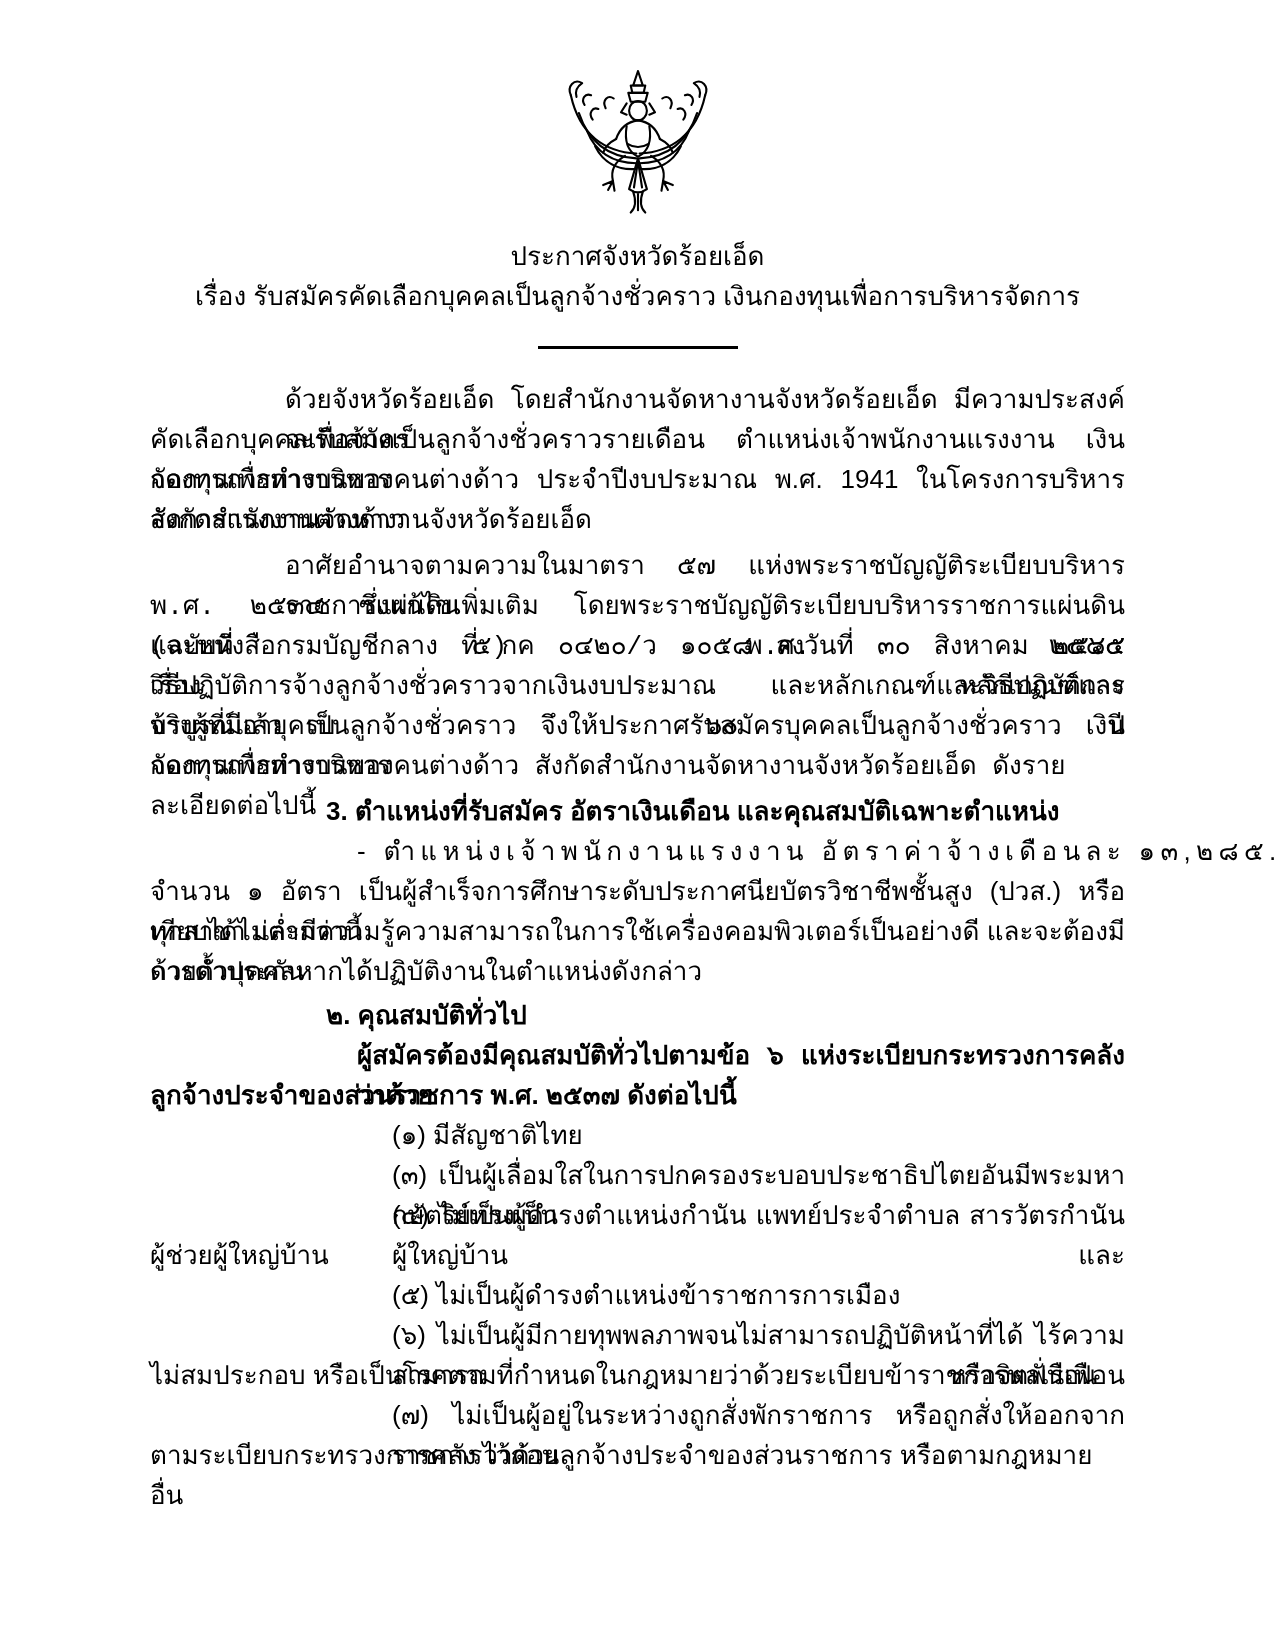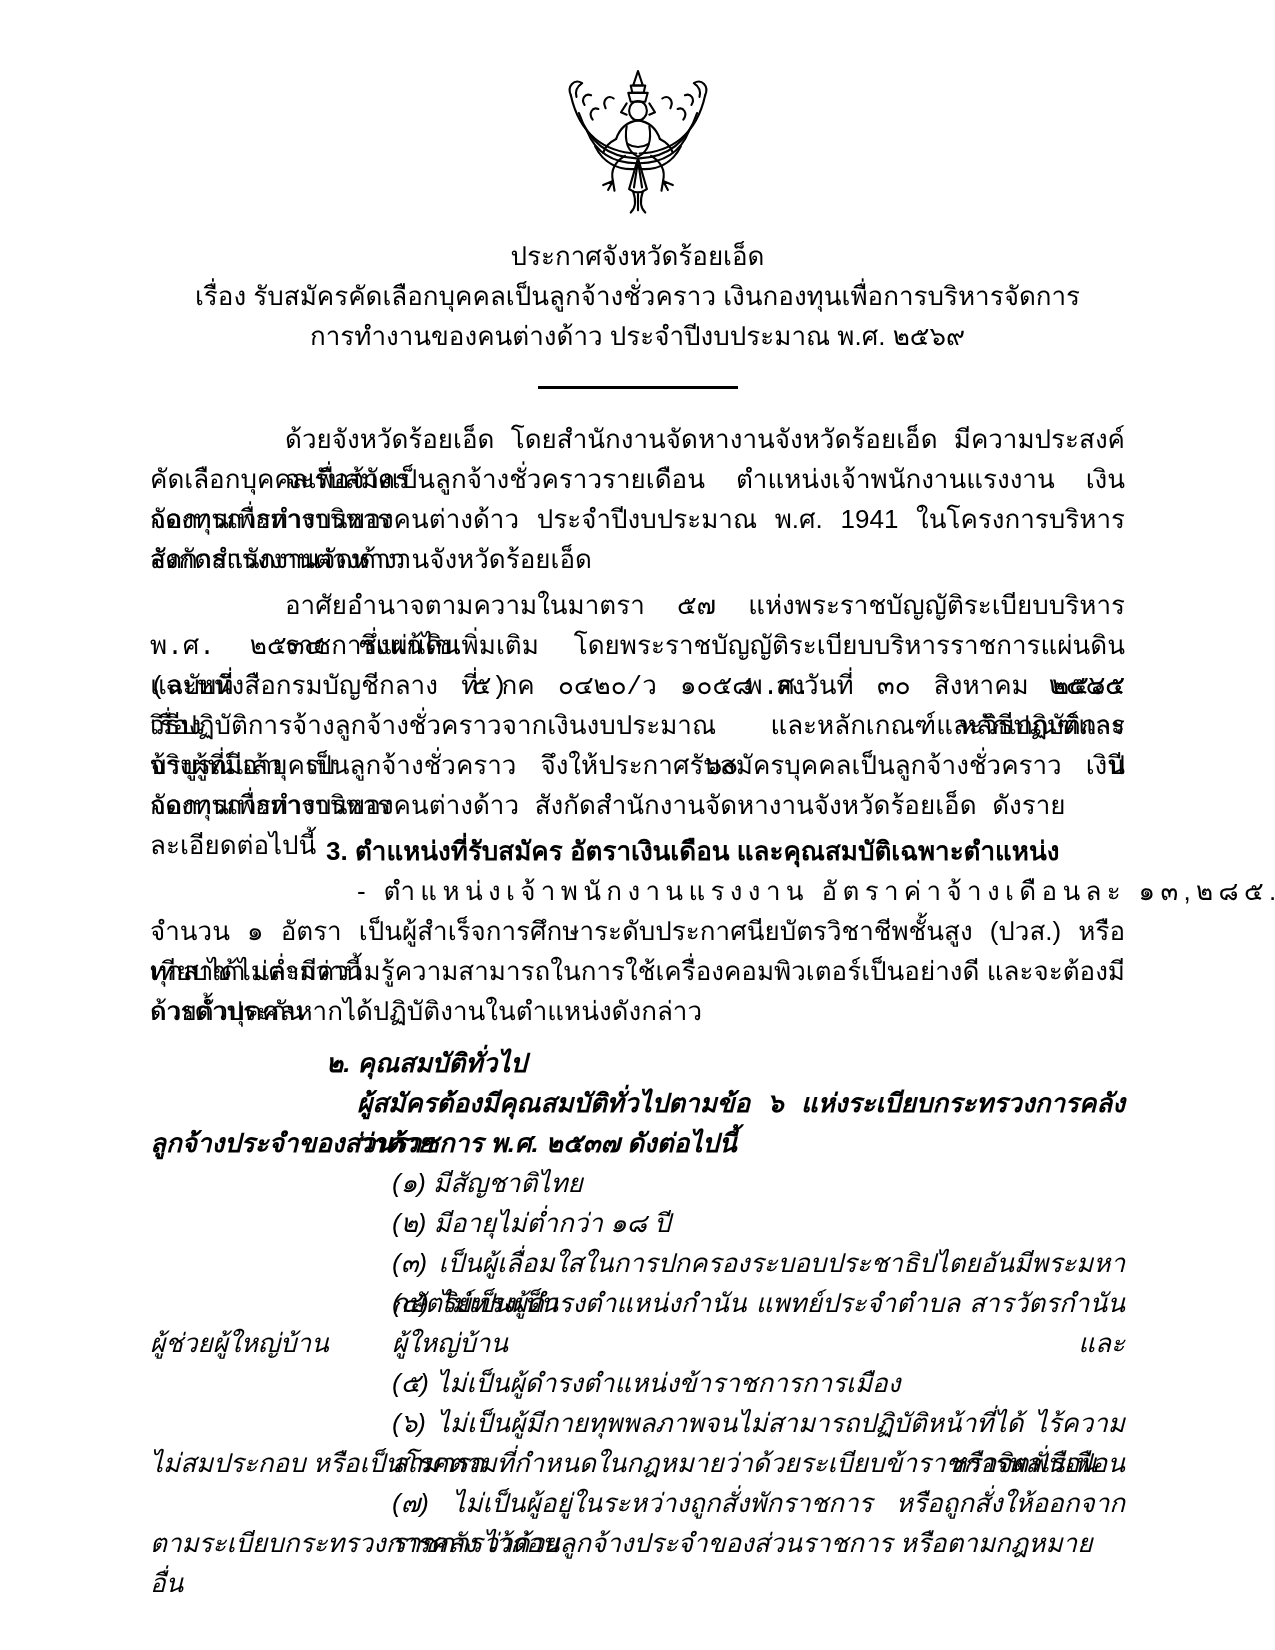--- a/index.html
+++ b/index.html
@@ -90,7 +90,6 @@
   <div class="title-block">
     <div class="ln">ประกาศจังหวัดร้อยเอ็ด</div>
     <div class="ln">เรื่อง รับสมัครคัดเลือกบุคคลเป็นลูกจ้างชั่วคราว เงินกองทุนเพื่อการบริหารจัดการ</div>
-    <div class="ln">การทำงานของคนต่างด้าว ประจำปีงบประมาณ พ.ศ. ๒๕๖๙</div>
   </div>
 
   <div class="divider"></div>

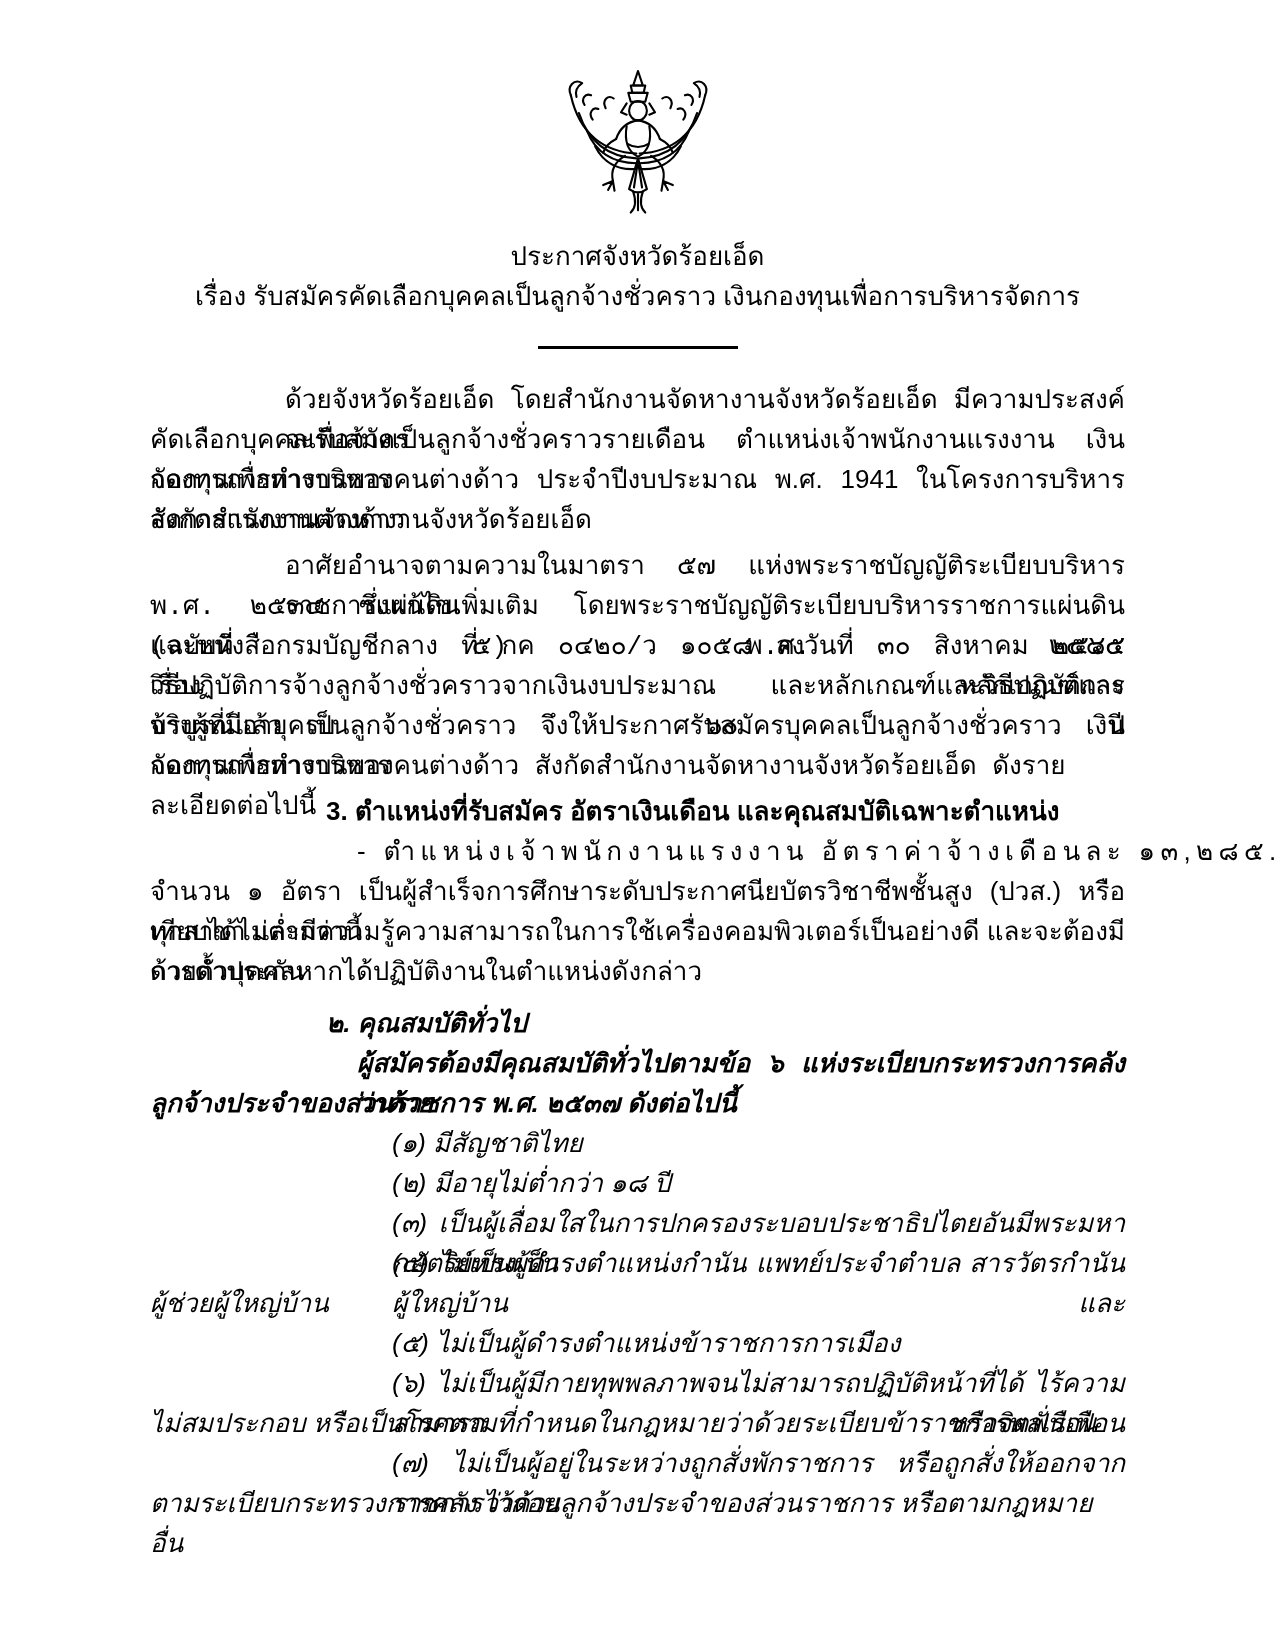--- a/index.html
+++ b/index.html
@@ -35,7 +35,7 @@
   .mt-para1{margin-top:30px;}
   .mt-para2{margin-top:8px;font-family:Liberation Mono, monospace;}
   .mt-sec1{margin-top:4px;}
-  .mt-sec2{margin-top:12px;font-style:italic;}
+  .mt-sec2{margin-top:4px;}
   .salary{letter-spacing:0.205em;white-space:nowrap;}
 </style>
 </head>

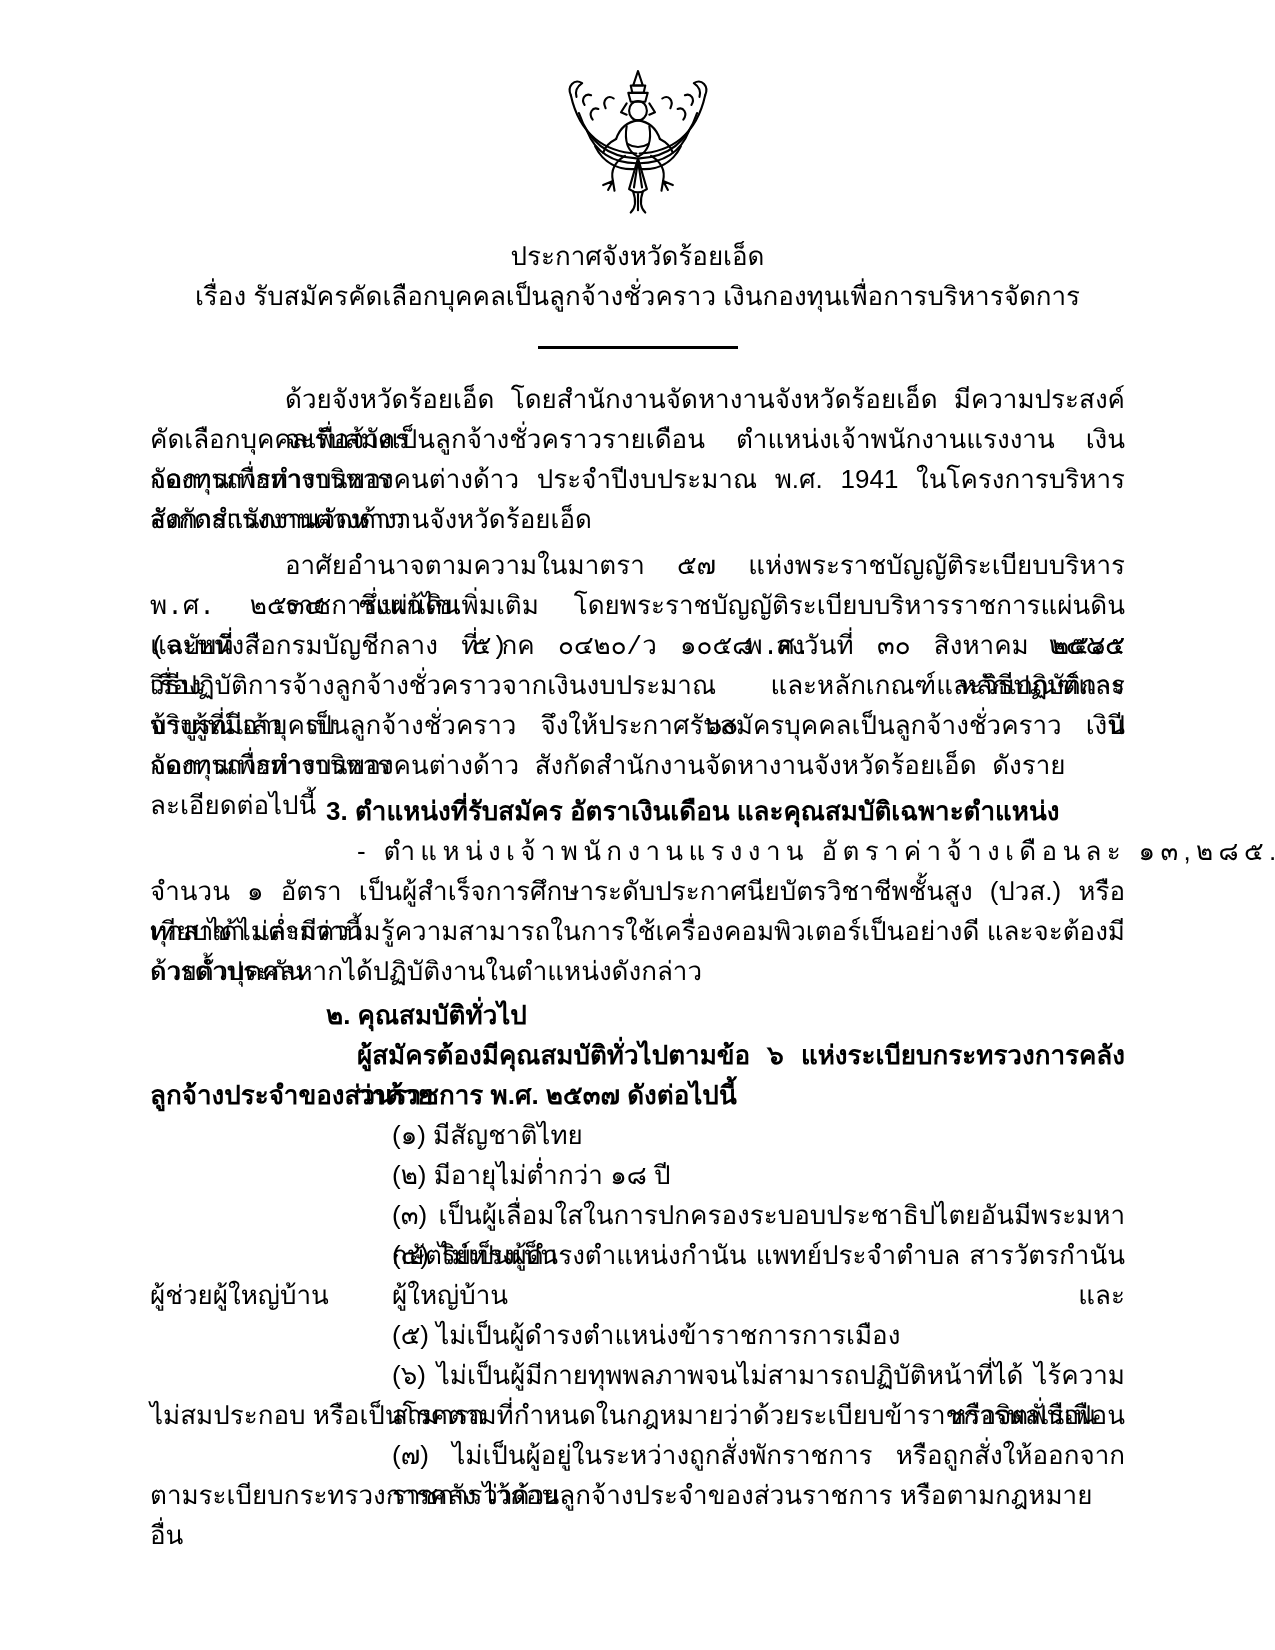--- a/index.html
+++ b/index.html
@@ -126,7 +126,6 @@
       <div class="ln b">ลูกจ้างประจำของส่วนราชการ พ.ศ. ๒๕๓๗ ดังต่อไปนี้</div>
 
       <div class="ln ind-i">(๑) มีสัญชาติไทย</div>
-      <div class="ln ind-i">(๒) มีอายุไม่ต่ำกว่า ๑๘ ปี</div>
       <div class="ln j ind-i">(๓) เป็นผู้เลื่อมใสในการปกครองระบอบประชาธิปไตยอันมีพระมหากษัตริย์ทรงเป็น</div>
       <div class="ln j ind-i">(๔) ไม่เป็นผู้ดำรงตำแหน่งกำนัน แพทย์ประจำตำบล สารวัตรกำนัน ผู้ใหญ่บ้าน และ</div>
       <div class="ln">ผู้ช่วยผู้ใหญ่บ้าน</div>

